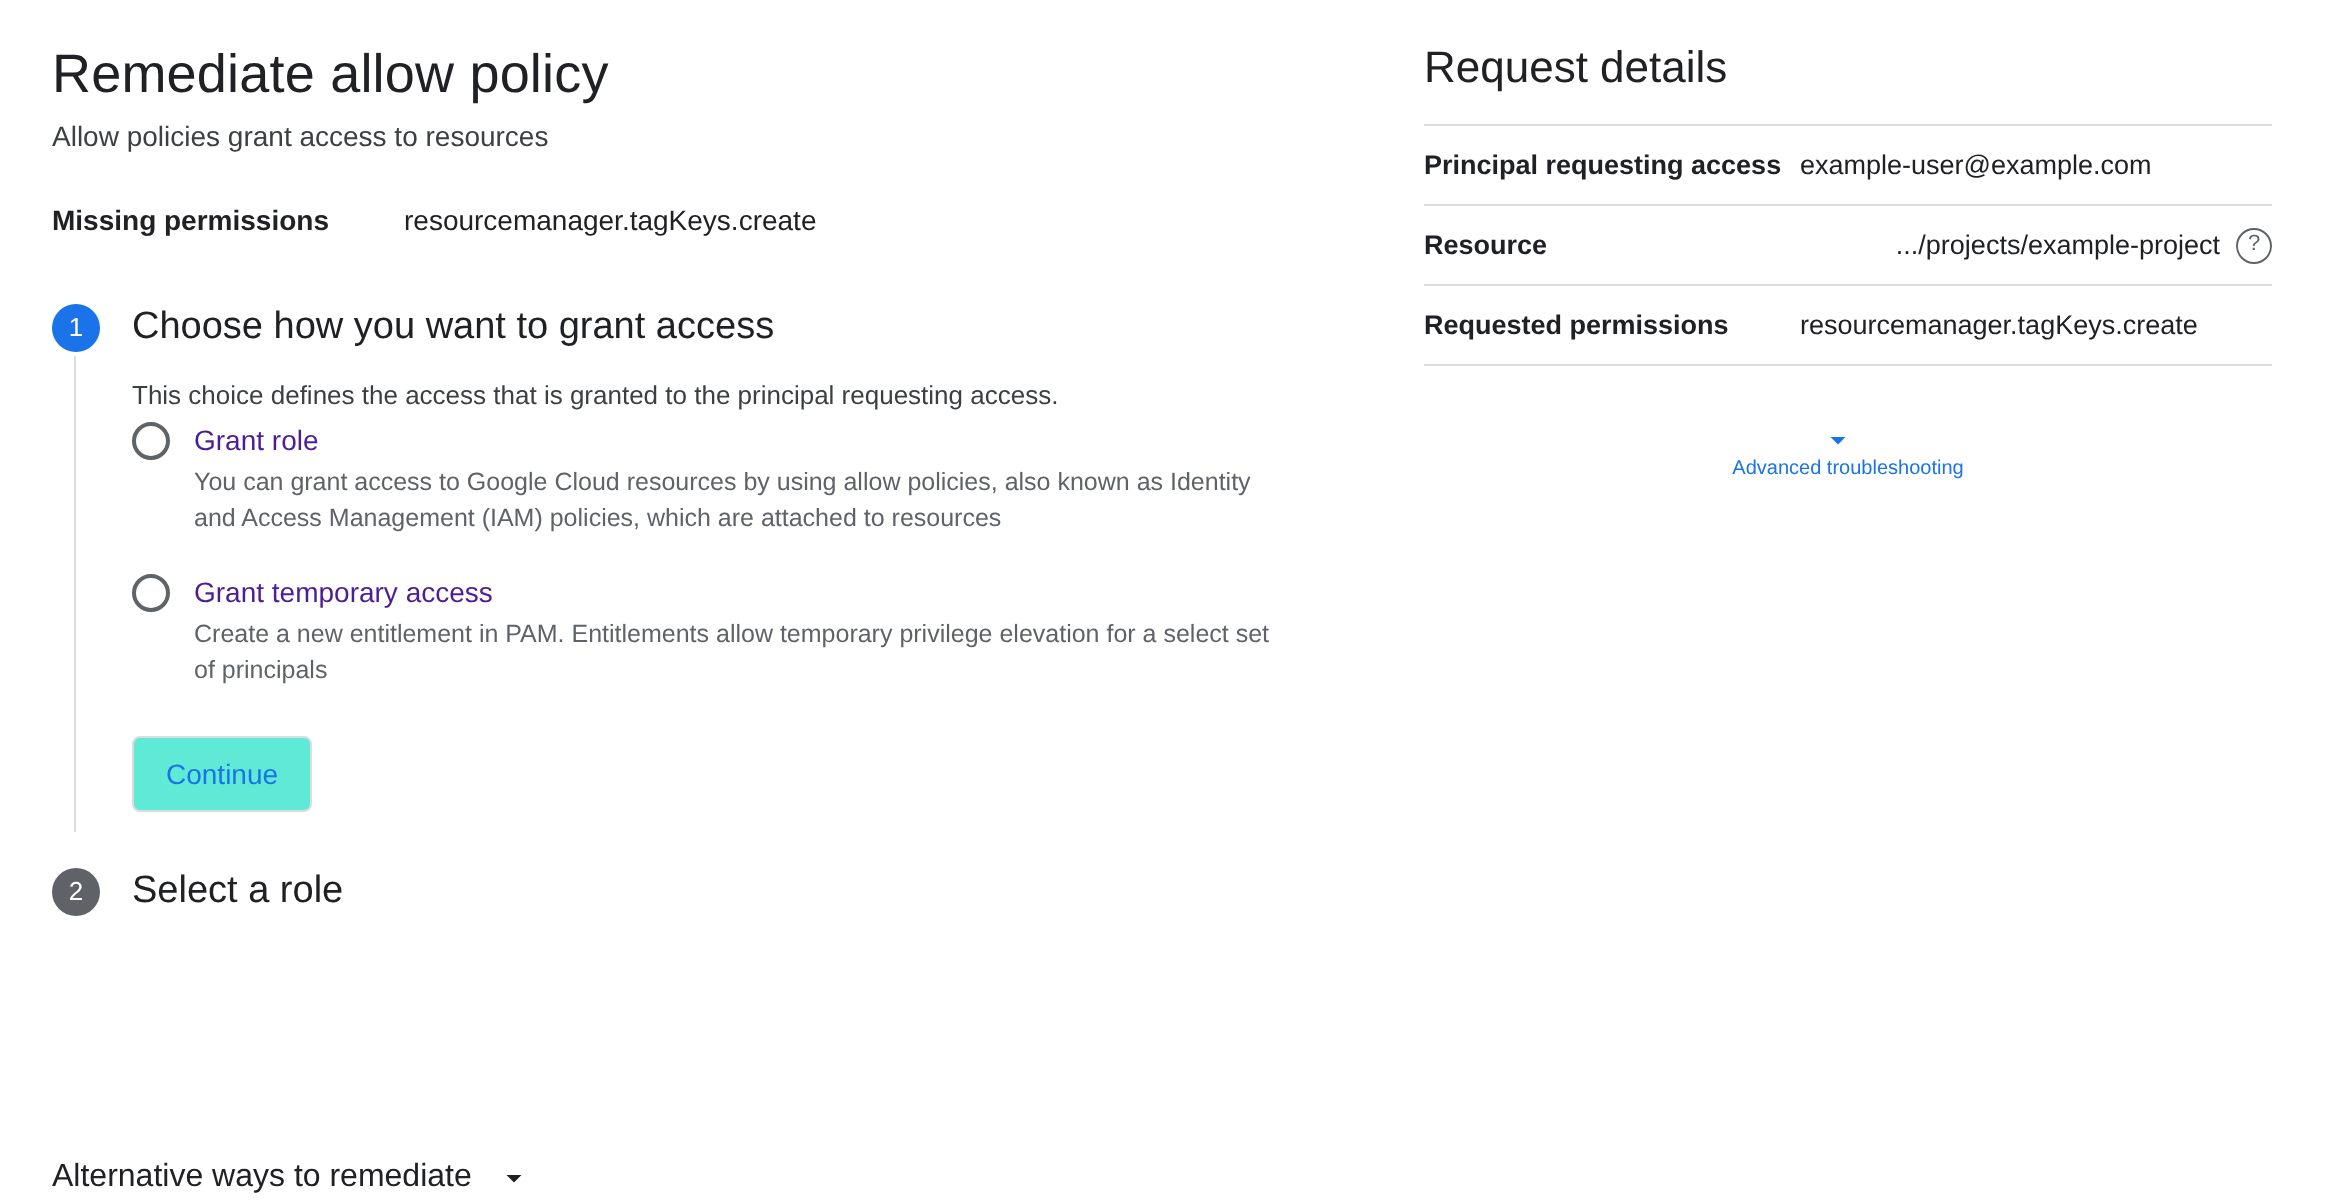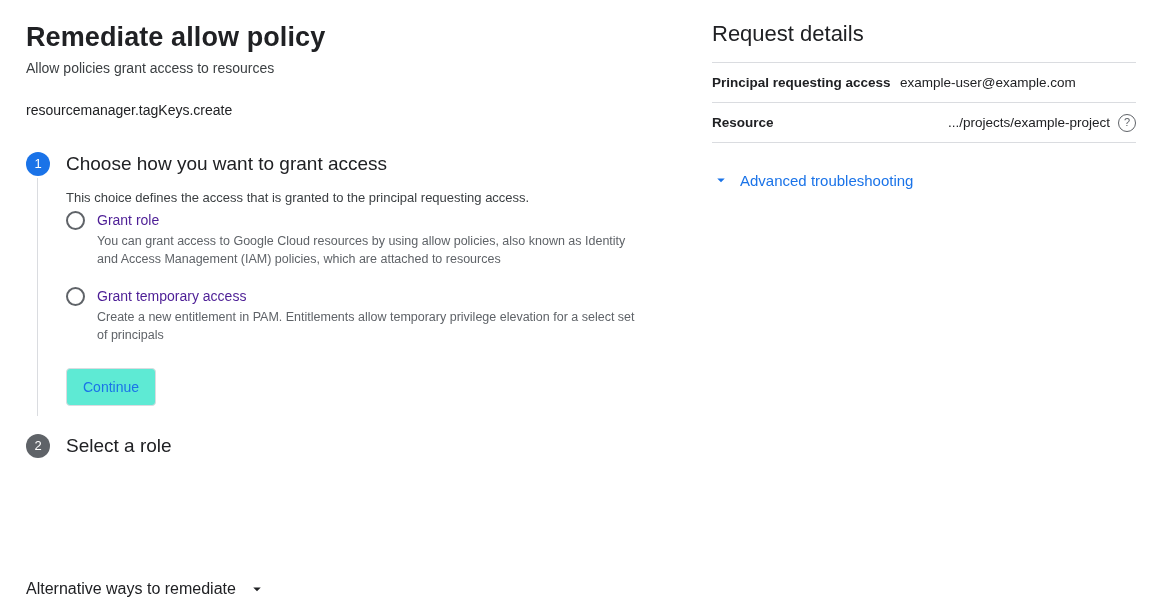--- a/index.html
+++ b/index.html
@@ -29,7 +29,7 @@
   }
   .page-title {
     font-size: 27px;
-    font-weight: 700;
+    font-weight: 400;
     color: #202124;
     line-height: 34px;
     margin: 0;

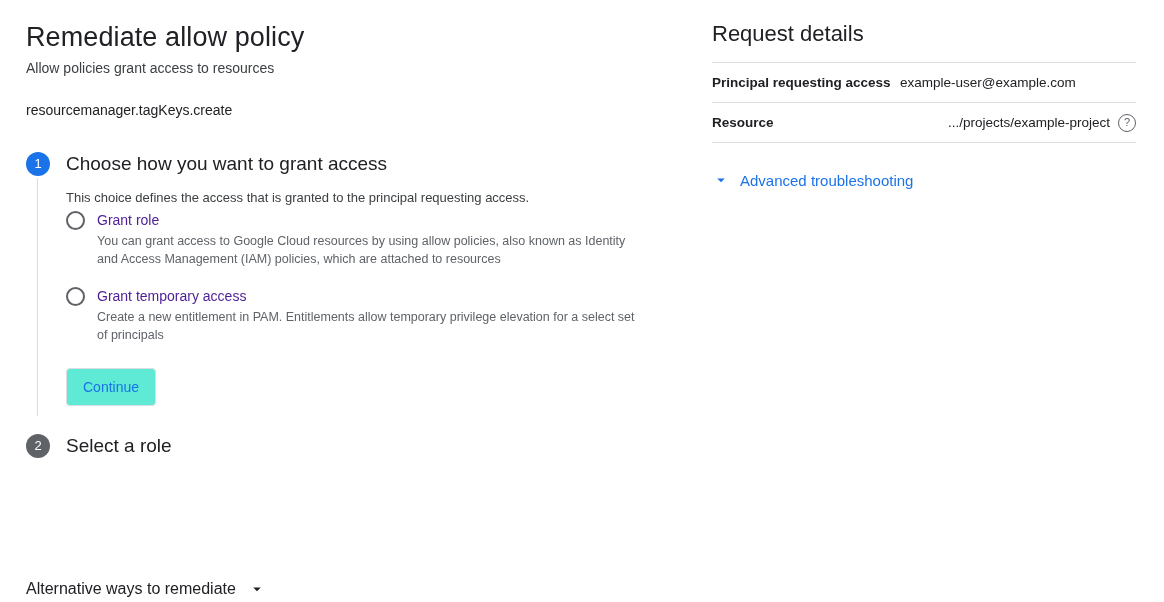--- a/index.html
+++ b/index.html
@@ -257,6 +257,7 @@
     <div class="page-subtitle">Allow policies grant access to resources</div>
 
     <div class="missing-row">
+      <div class="missing-label">Missing permissions</div>
       <div class="missing-value">resourcemanager.tagKeys.create</div>
     </div>
 

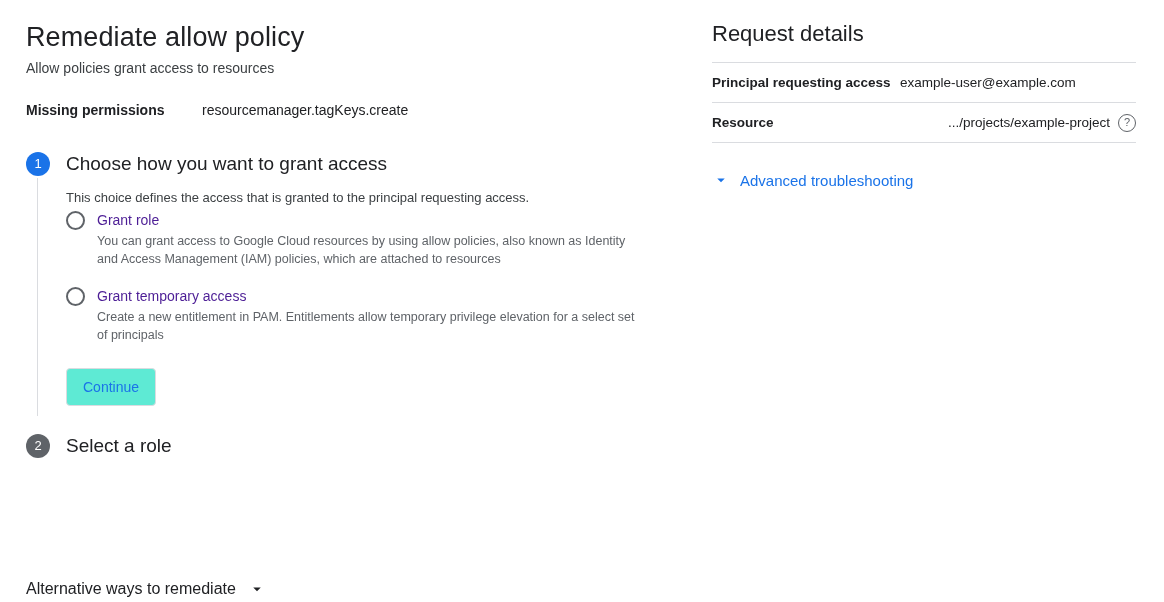--- a/index.html
+++ b/index.html
@@ -326,6 +326,10 @@
           </div>
         </td>
       </tr>
+      <tr>
+        <td class="detail-key">Requested permissions</td>
+        <td class="detail-val">resourcemanager.tagKeys.create</td>
+      </tr>
     </tbody>
       </table>
 

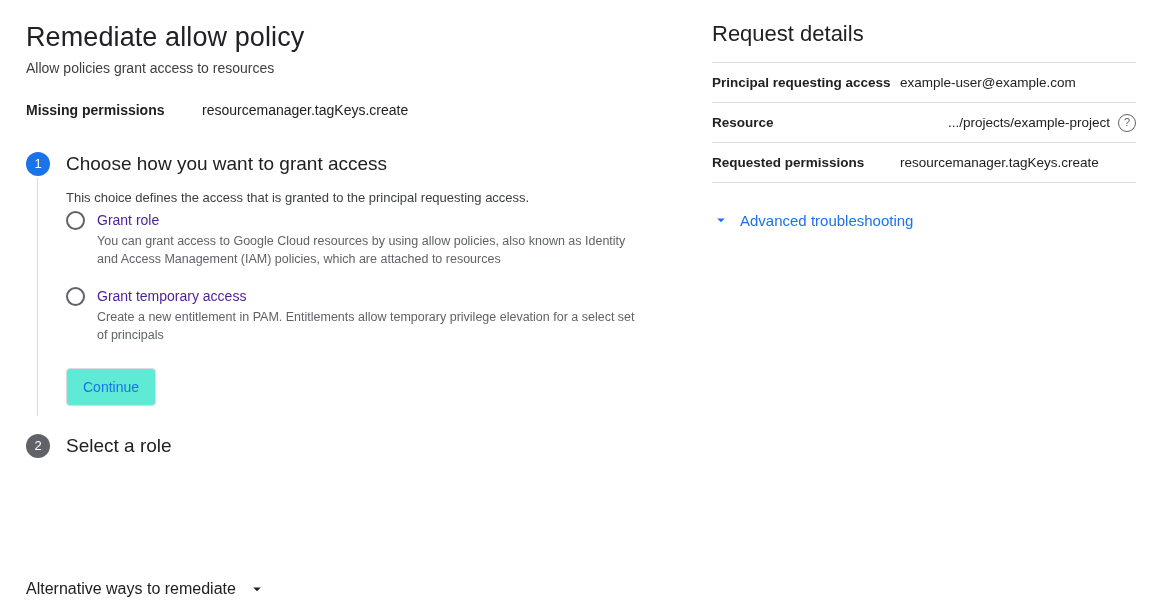--- a/index.html
+++ b/index.html
@@ -236,9 +236,10 @@
     display: flex;
     align-items: center;
     color: #1a73e8;
-    font-size: 15px;
+    font-size: 10px;
     font-weight: 500;
     cursor: pointer;
+    flex-direction: column;
   }
   .advanced-link .chev {
     margin-right: 10px;

